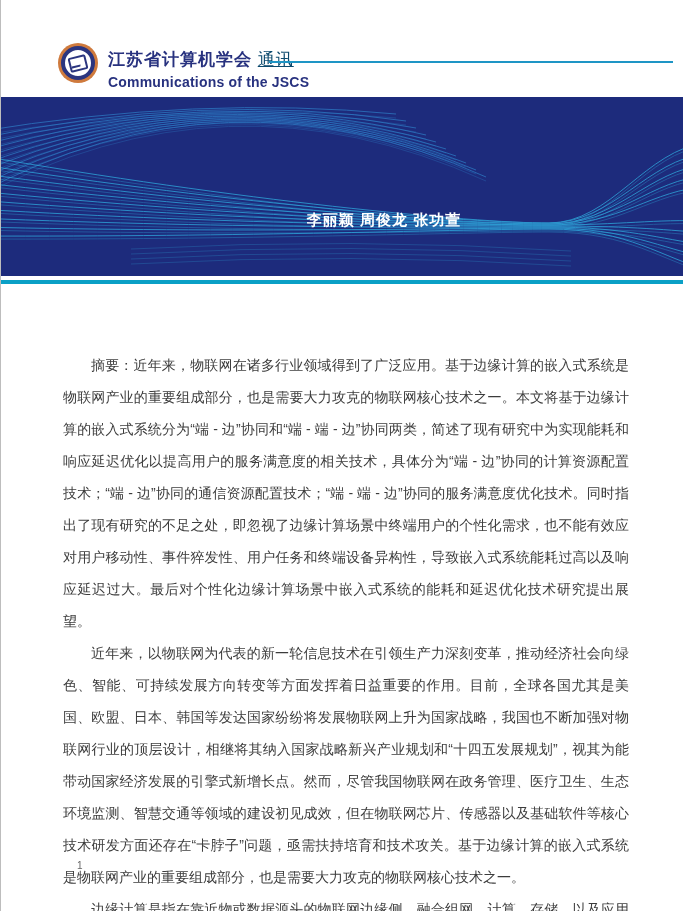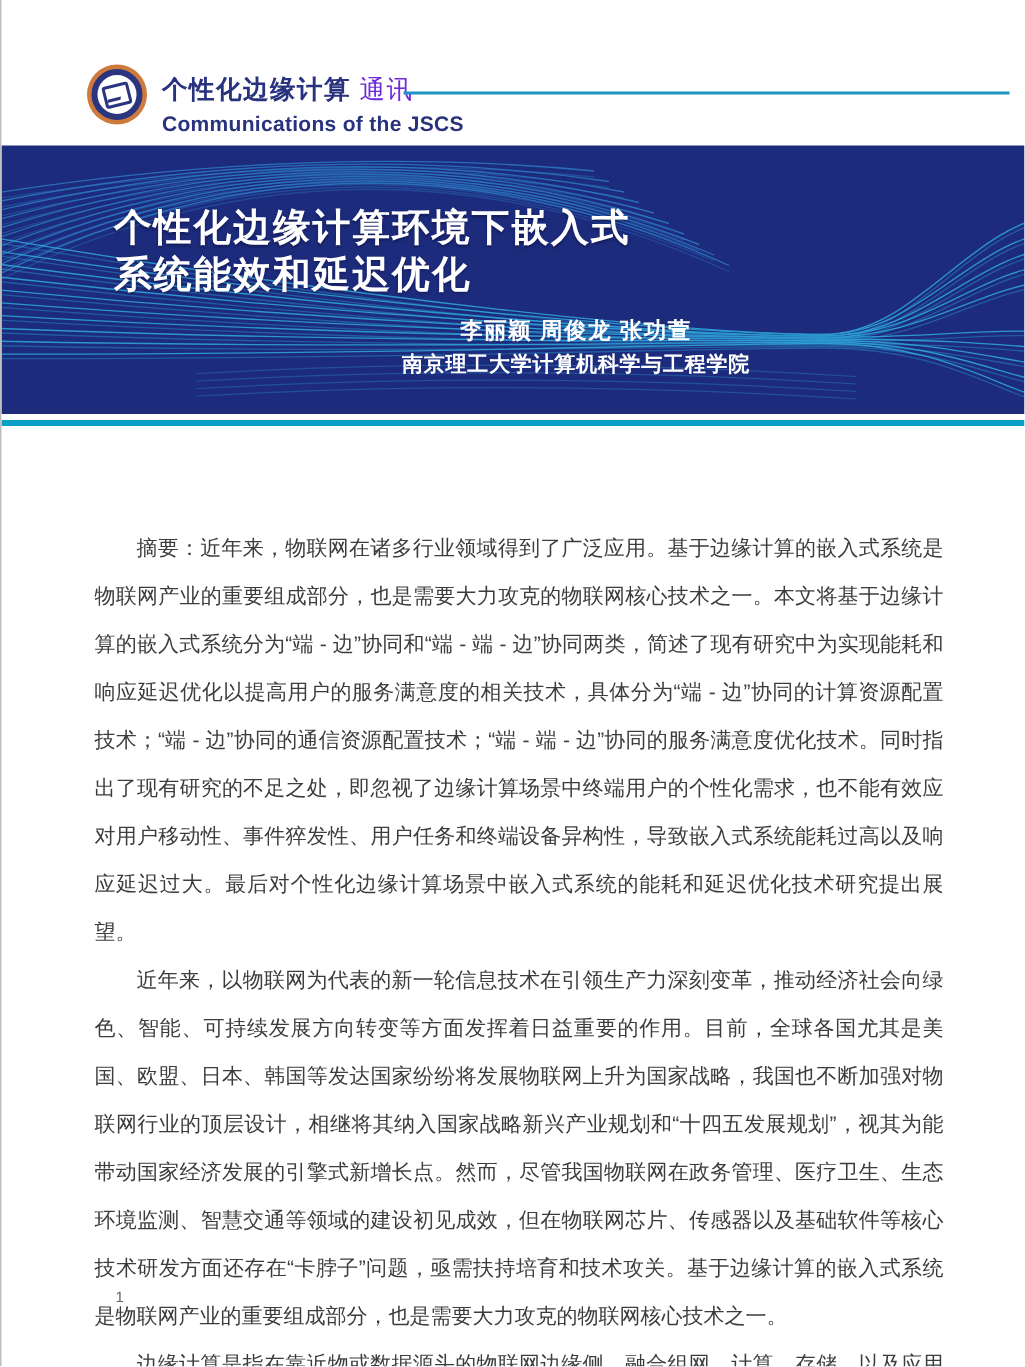--- a/index.html
+++ b/index.html
@@ -57,7 +57,7 @@
     <div class="logo-glyph"></div>
   </div>
   <div class="masthead-text">
-    <div class="org-line"><span>个性化边缘计算</span> <span class="org-suffix">通讯</span></div>
+    <div class="org-line"><span>江苏省计算机学会</span> <span class="org-suffix">通讯</span></div>
     <div class="org-sub">Communications of the JSCS</div>
   </div>
   <div class="masthead-rule"></div>

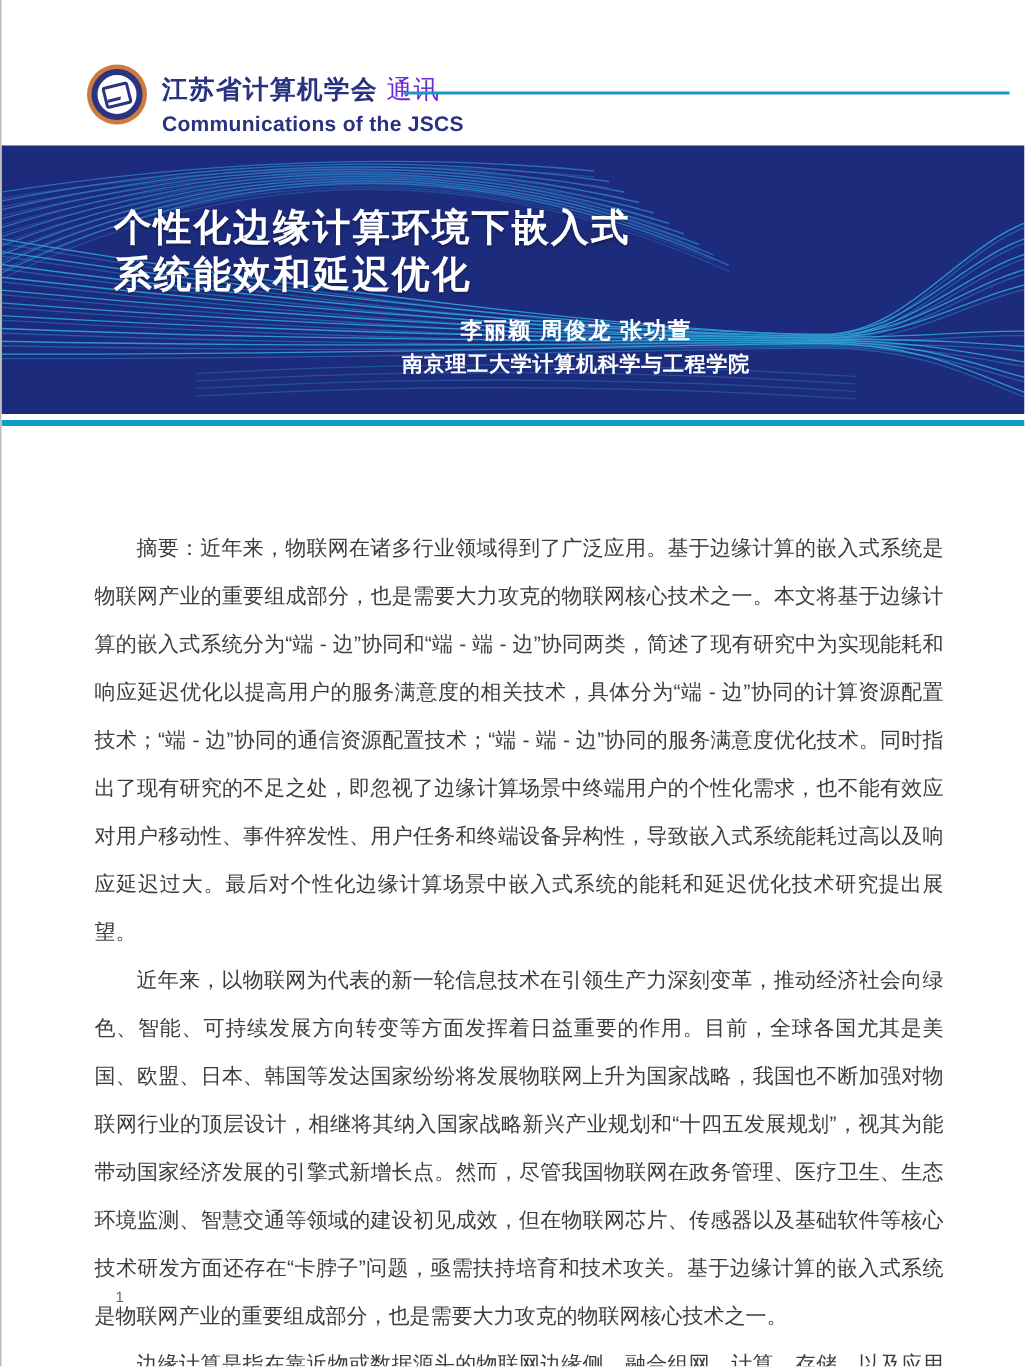--- a/index.html
+++ b/index.html
@@ -20,7 +20,7 @@
     border-bottom:2px solid #2b357f;transform:skewX(-20deg);}
   .masthead-text{position:absolute;left:107px;top:48px;}
   .org-line{font-size:17px;font-weight:bold;color:#28327f;letter-spacing:1px;white-space:nowrap;}
-  .org-suffix{font-weight:normal;color:#6d28d9;}
+  .org-suffix{font-weight:normal;color:#0c4a6e;text-decoration:underline;}
   .org-sub{font-size:14px;font-weight:bold;color:#28327f;margin-top:3px;letter-spacing:.2px;}
   .masthead-rule{position:absolute;left:268px;top:61px;width:404px;height:2px;background:#1e95c5;}
   

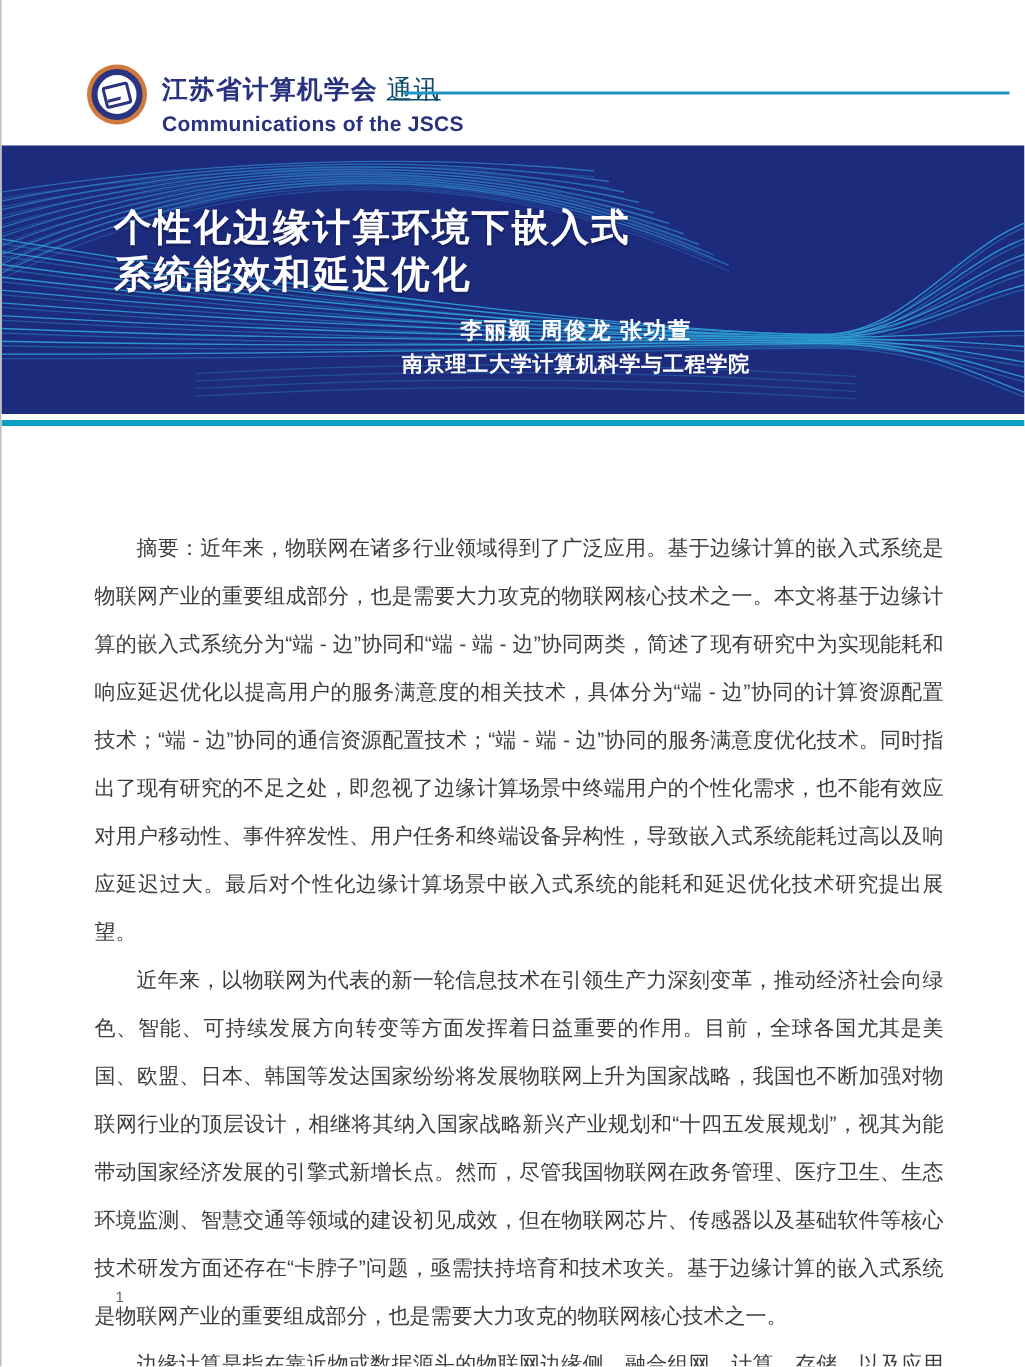--- a/index.html
+++ b/index.html
@@ -97,10 +97,6 @@
         <path d="M 130 167 Q 350 155 570 169"></path>
       </g>
     </svg>
-    <div class="banner-title">
-      <div>个性化边缘计算环境下嵌入式</div>
-      <div>系统能效和延迟优化</div>
-    </div>
     <div class="banner-byline">
       <div class="authors">李丽颖 周俊龙 张功萱</div>
       <div class="affiliation">南京理工大学计算机科学与工程学院</div>

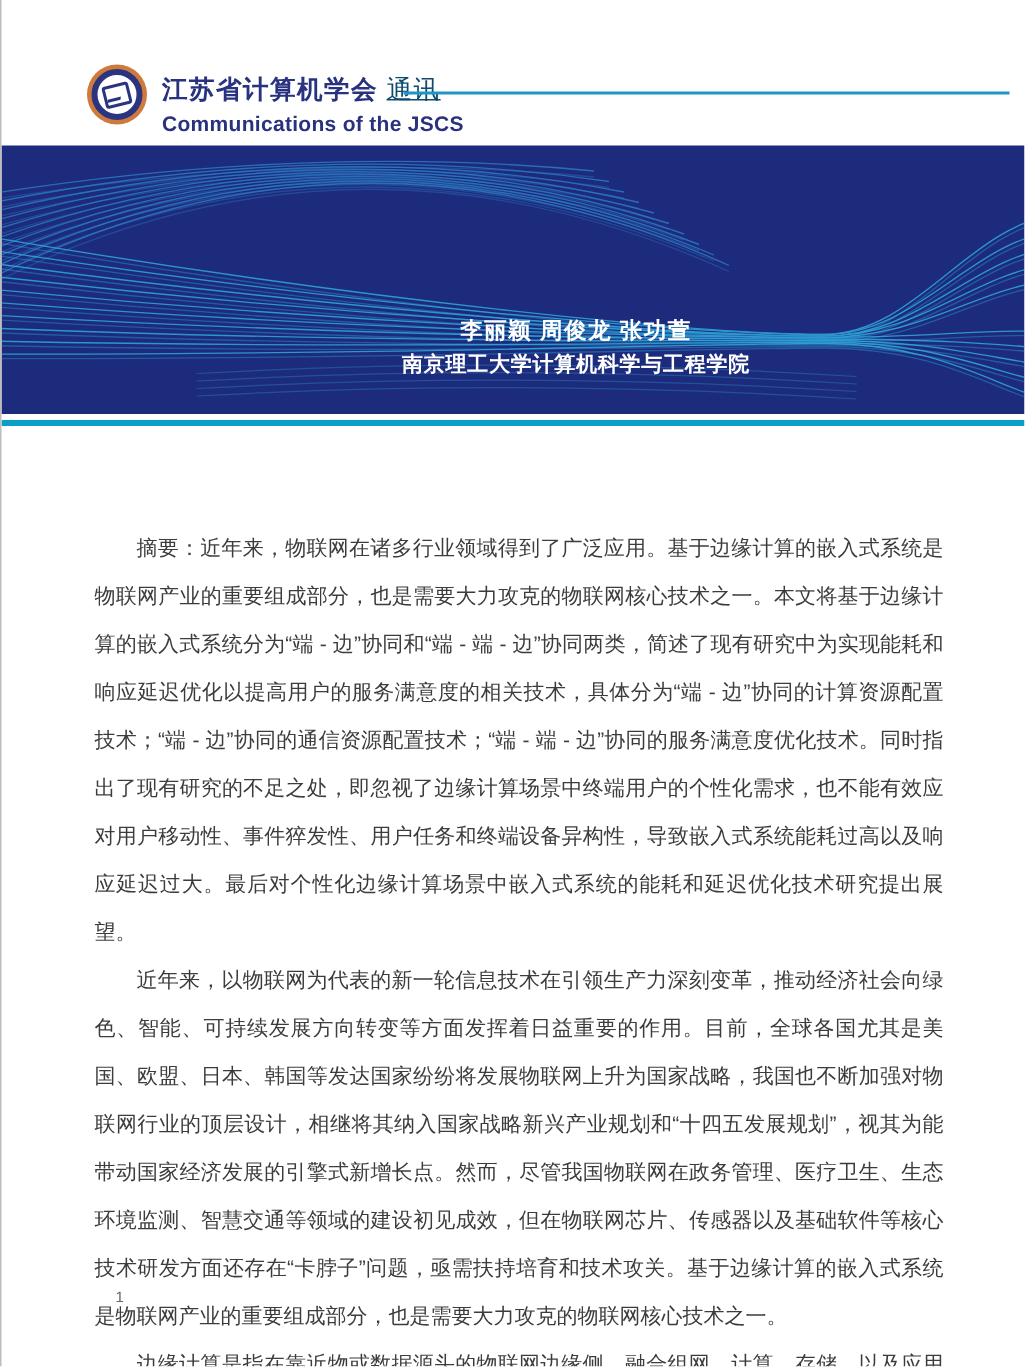--- a/index.html
+++ b/index.html
@@ -99,7 +99,6 @@
     </svg>
     <div class="banner-byline">
       <div class="authors">李丽颖 周俊龙 张功萱</div>
-      <div class="affiliation">南京理工大学计算机科学与工程学院</div>
     </div>
   </div>
   <div class="divider"></div>

